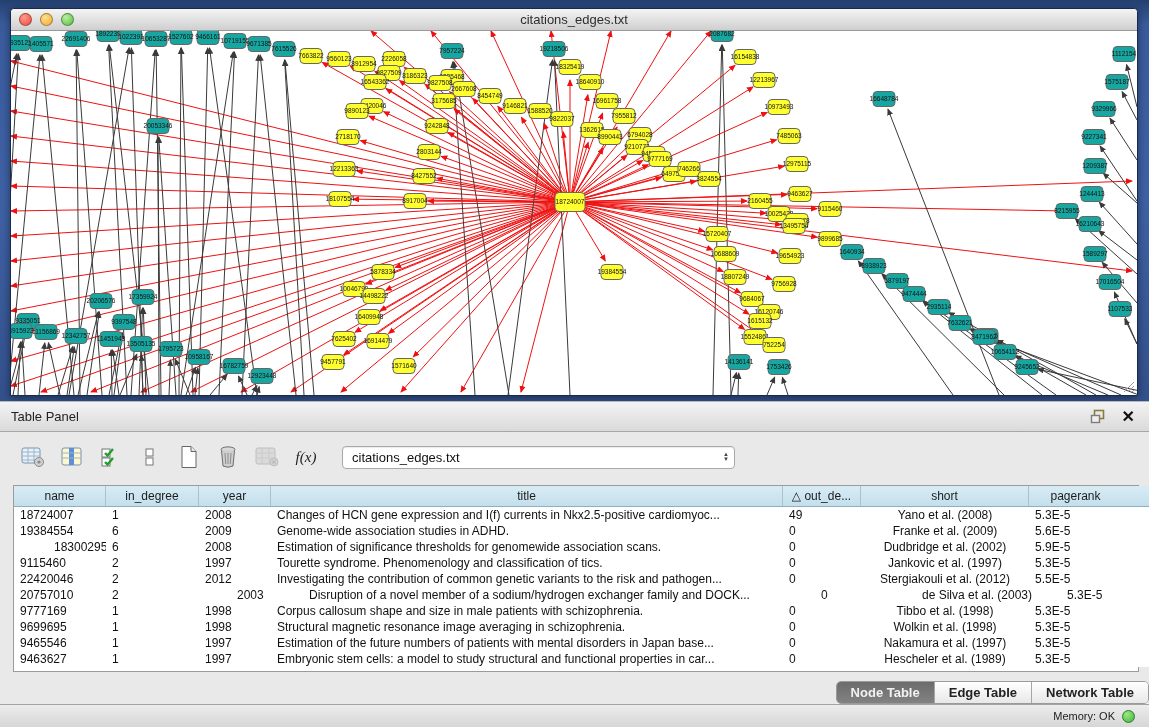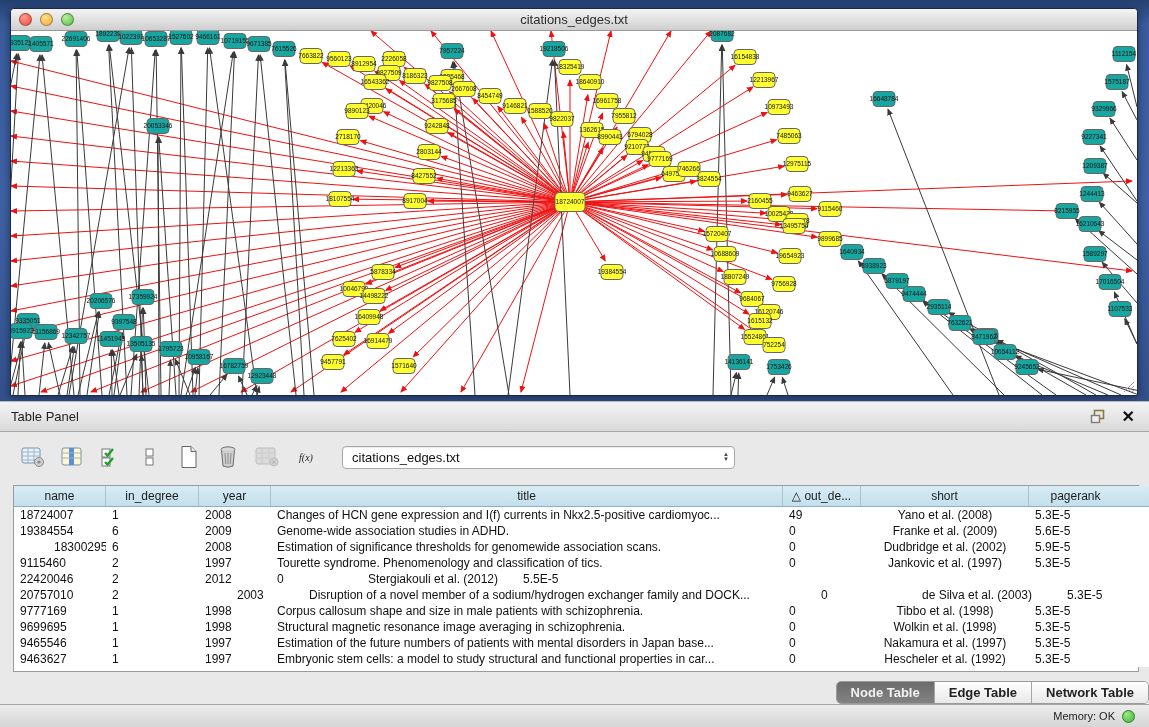--- a/index.html
+++ b/index.html
@@ -39,7 +39,7 @@
 
   .toolbar { position:absolute; left:20px; top:8px; height:32px; display:flex; align-items:center; gap:13px; }
   .tbtn { width:26px; height:26px; display:flex; align-items:center; justify-content:center; }
-  .fx { font-family:"Liberation Serif", serif; font-style:italic; font-size:10px; color:#222; }
+  .fx { font-family:"Liberation Serif", serif; font-style:italic; font-size:15px; color:#222; }
   .combo { margin-left:10px; width:393px; height:23px; background:#fff;
     border:1px solid #a9a9a9; border-radius:4px; display:flex; align-items:center;
     font-size:13px; color:#111; padding-left:9px; position:relative;

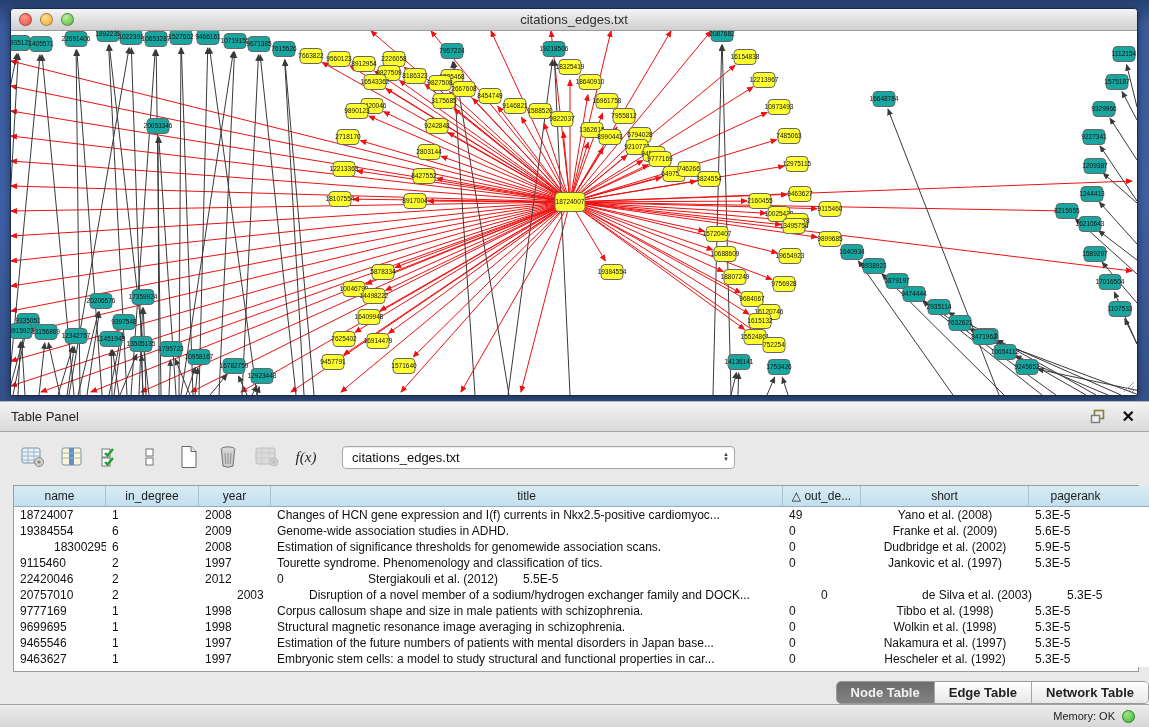--- a/index.html
+++ b/index.html
@@ -907,6 +907,7 @@
             <div class="td" style="width: 92px;">22420046</div>
             <div class="td" style="width: 93px;">2</div>
             <div class="td" style="width: 72px;">2012</div>
+            <div class="td" style="width: 512px;">Investigating the contribution of common genetic variants to the risk and pathogen...</div>
             <div class="td" style="width: 78px;">0</div>
             <div class="td center" style="width: 168px;">Stergiakouli et al. (2012)</div>
             <div class="td" style="width: 93px;">5.5E-5</div>

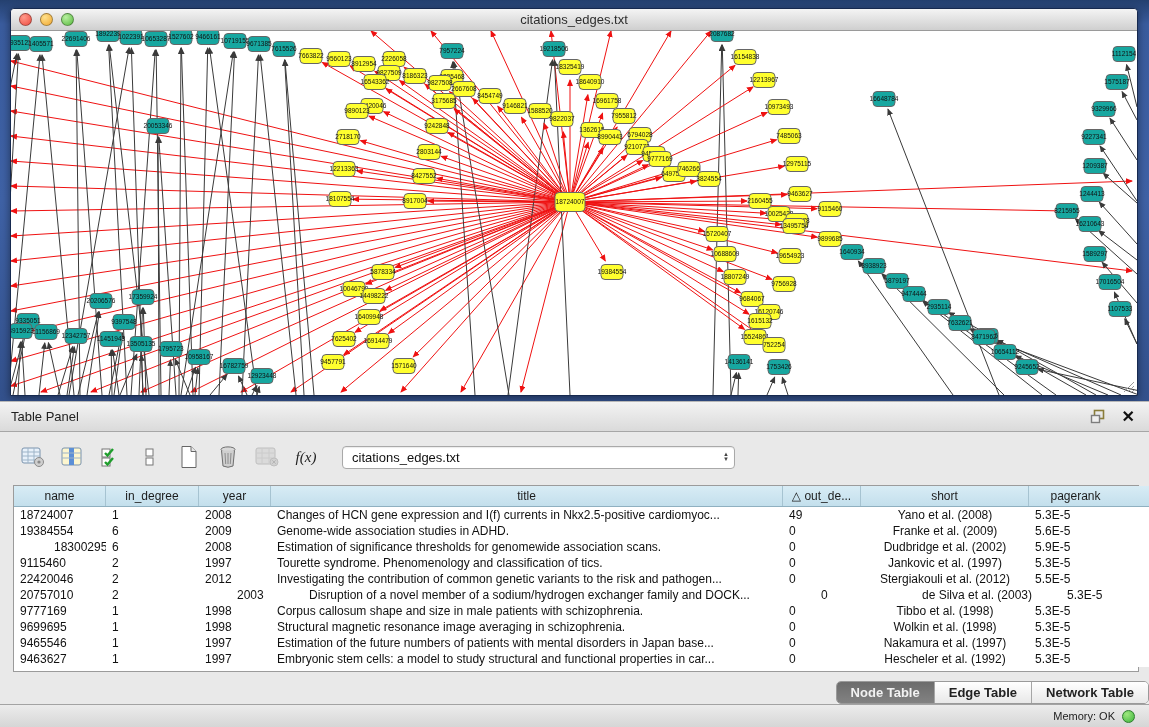--- a/index.html
+++ b/index.html
@@ -954,7 +954,7 @@
             <div class="td" style="width: 72px;">1997</div>
             <div class="td" style="width: 512px;">Embryonic stem cells: a model to study structural and functional properties in car...</div>
             <div class="td" style="width: 78px;">0</div>
-            <div class="td center" style="width: 168px;">Hescheler et al. (1992)</div>
+            <div class="td center" style="width: 168px;">Hescheler et al. (1989)</div>
             <div class="td" style="width: 93px;">5.3E-5</div>
           </div>
         </div>

